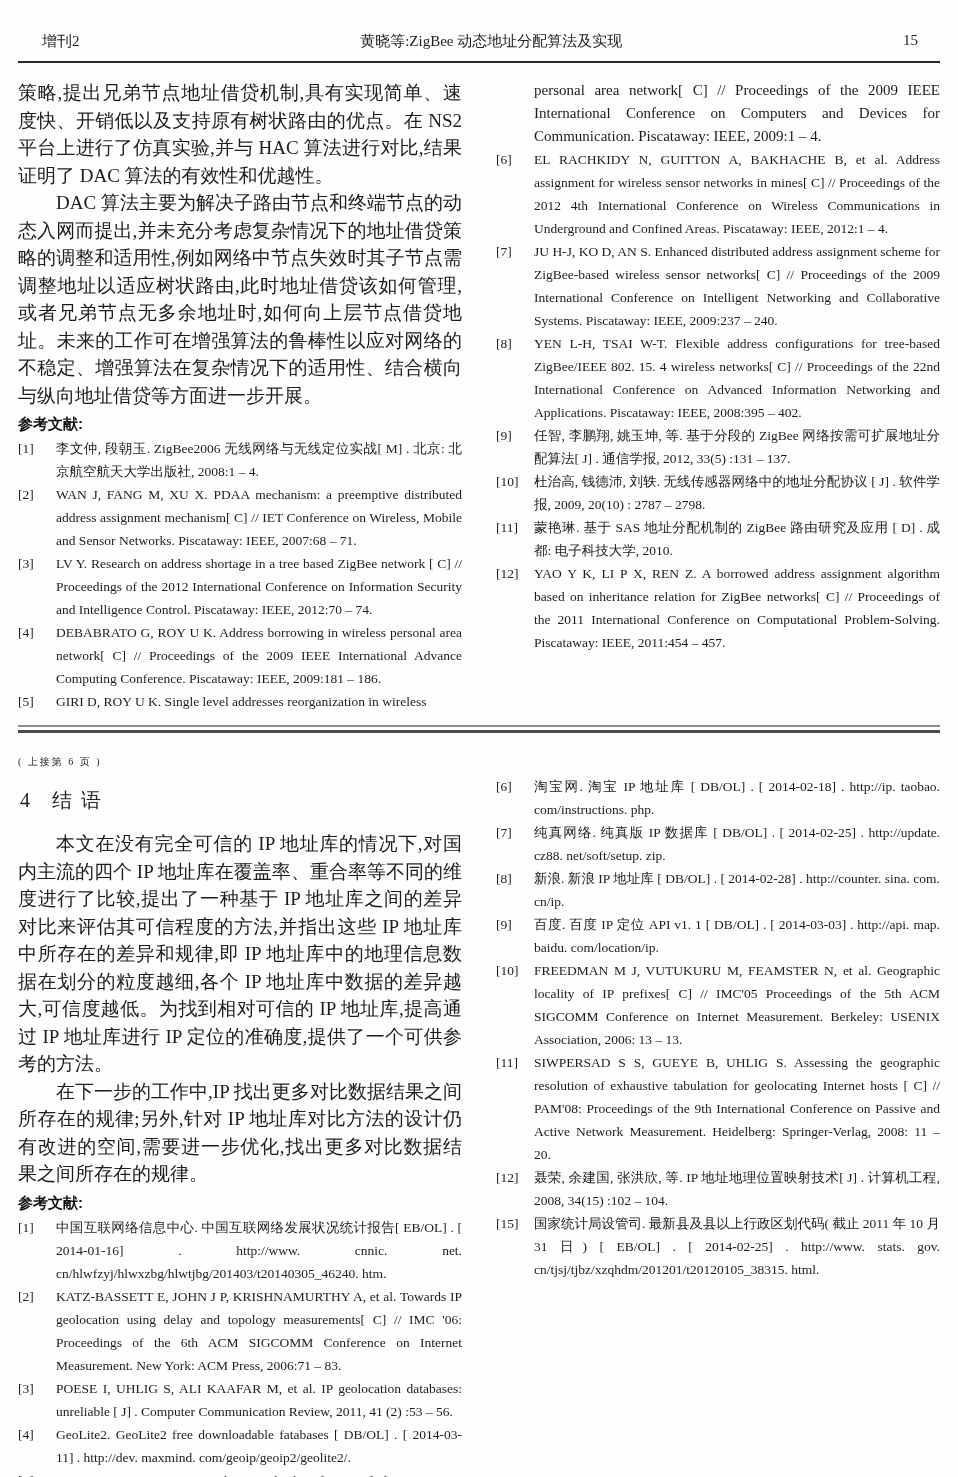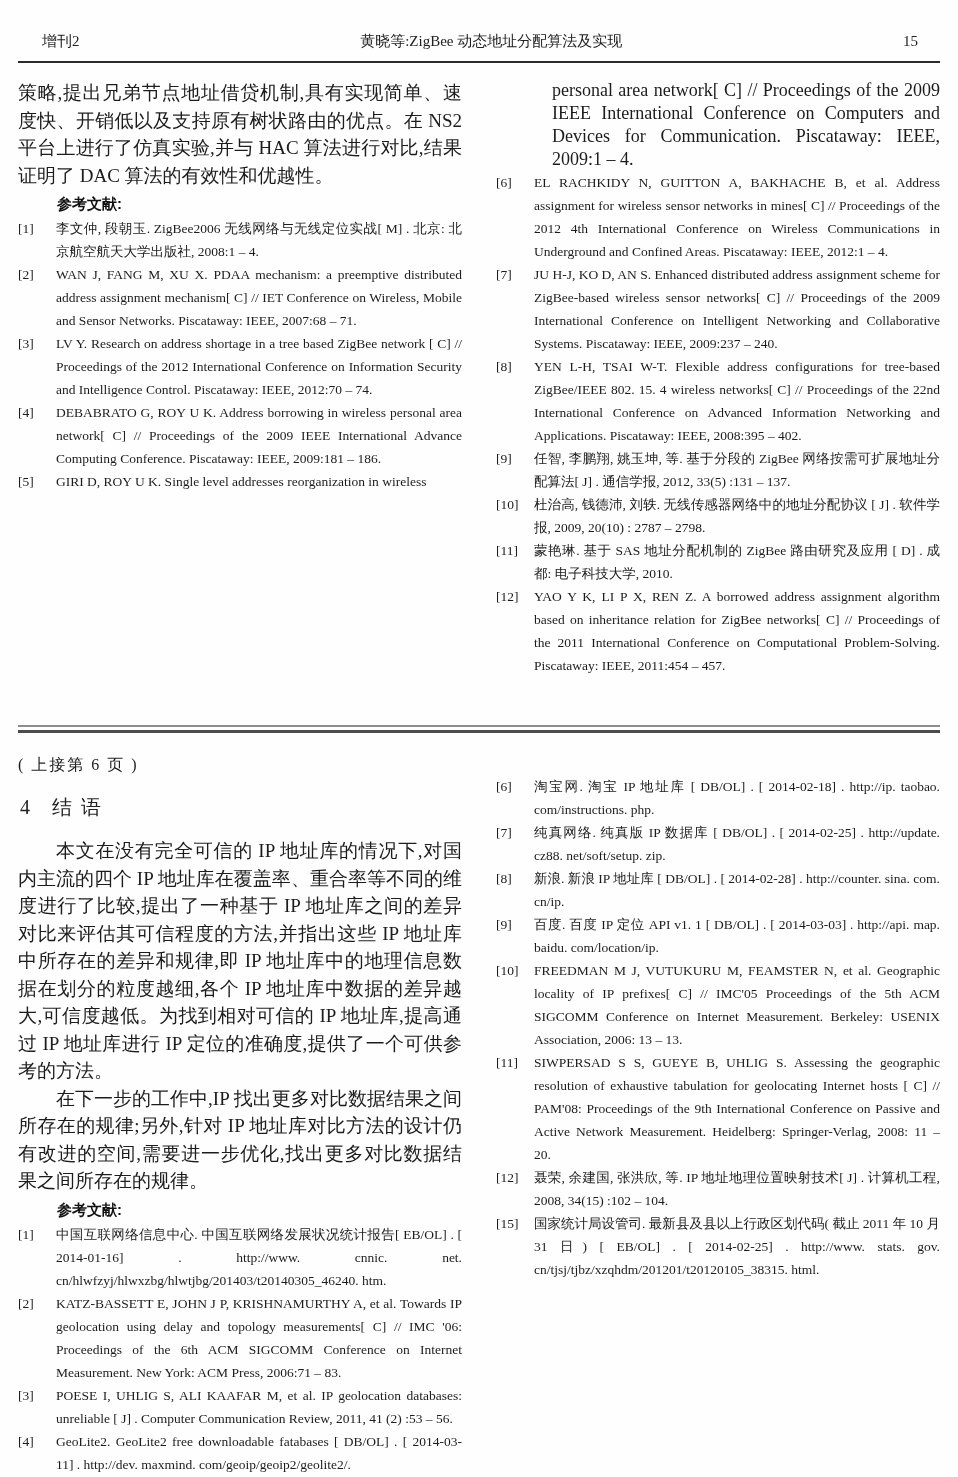--- a/index.html
+++ b/index.html
@@ -16,7 +16,7 @@
   .page-header {
     display: flex;
     justify-content: space-between;
-    align-items: center;
+    align-items: flex-start;
     padding: 32px 40px 10px 42px;
     font-size: 15px;
     color: #222;

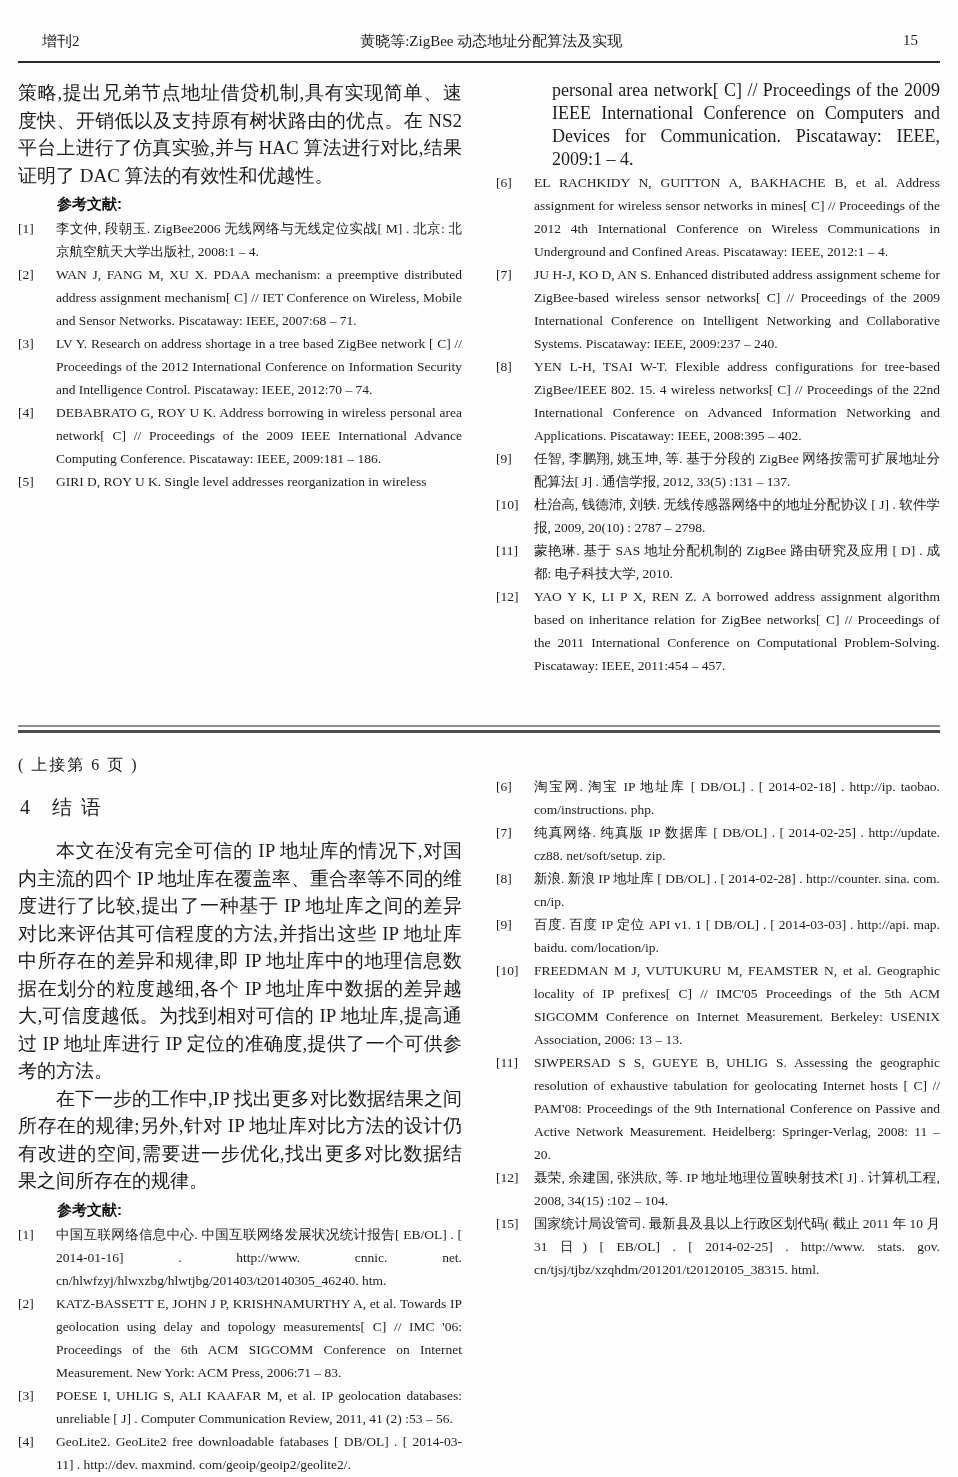--- a/index.html
+++ b/index.html
@@ -61,8 +61,8 @@
     word-break: break-word;
   }
   .cont-para {
-    margin-left: 56px;
-    font-size: 18px;
+    margin-left: 38px;
+    font-size: 15px;
     line-height: 23px;
     text-align: justify;
     word-break: break-word;

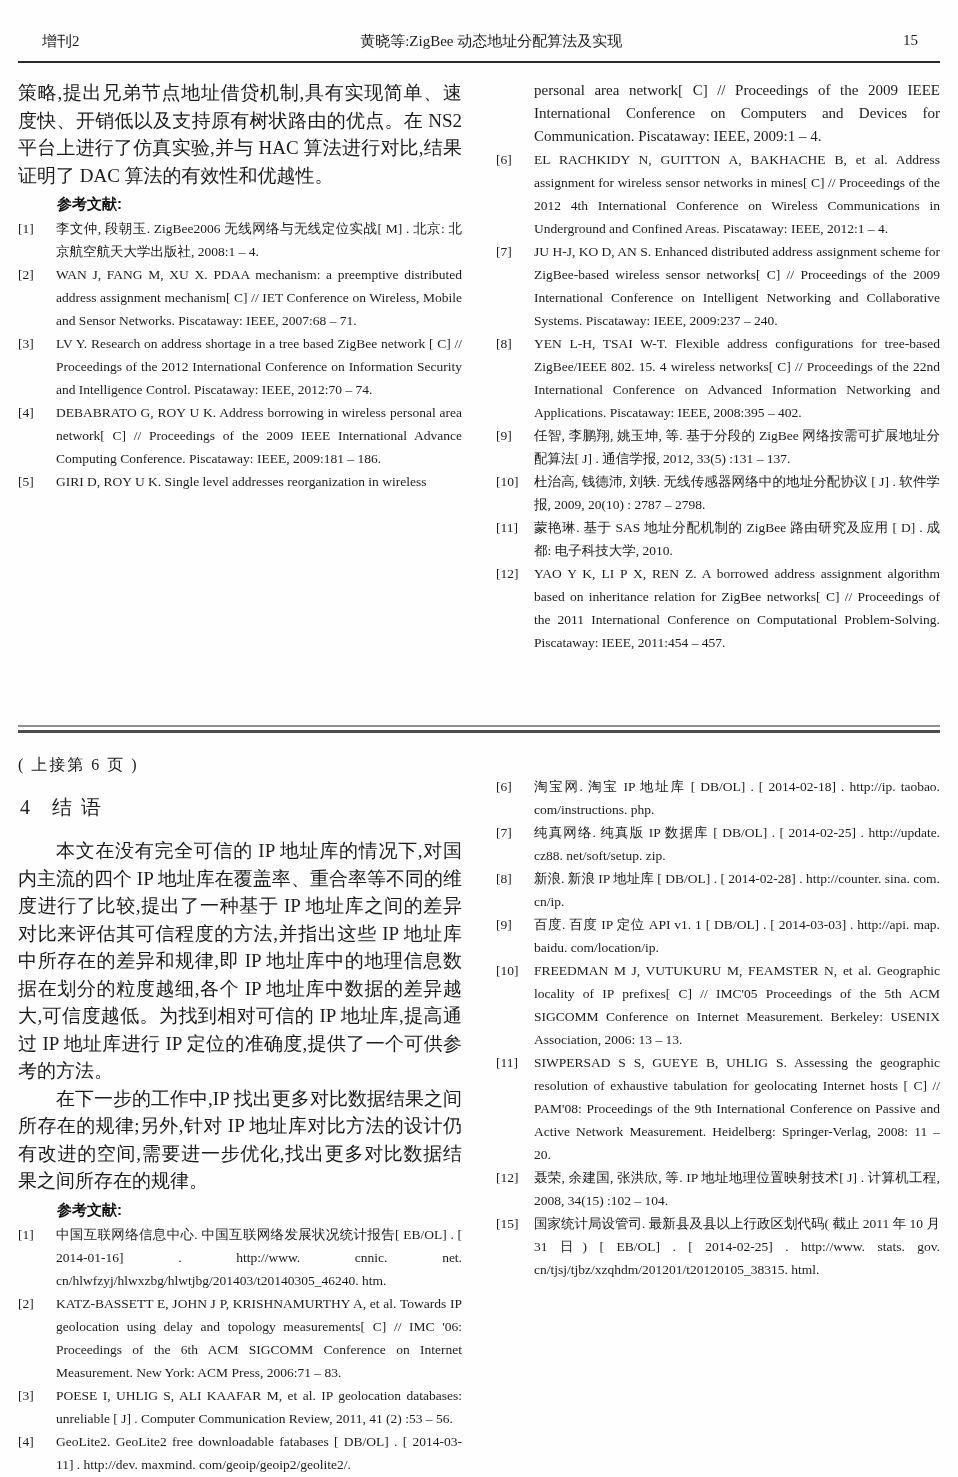--- a/index.html
+++ b/index.html
@@ -110,6 +110,7 @@
     <div class="cols top-cols">
       <div class="col">
         <p class="para first">策略,提出兄弟节点地址借贷机制,具有实现简单、速度快、开销低以及支持原有树状路由的优点。在 NS2 平台上进行了仿真实验,并与 HAC 算法进行对比,结果证明了 DAC 算法的有效性和优越性。</p>
+        <p class="para">DAC 算法主要为解决子路由节点和终端节点的动态入网而提出,并未充分考虑复杂情况下的地址借贷策略的调整和适用性,例如网络中节点失效时其子节点需调整地址以适应树状路由,此时地址借贷该如何管理,或者兄弟节点无多余地址时,如何向上层节点借贷地址。未来的工作可在增强算法的鲁棒性以应对网络的不稳定、增强算法在复杂情况下的适用性、结合横向与纵向地址借贷等方面进一步开展。</p>
         <div class="refs-heading">参考文献:</div>
         <div>
 

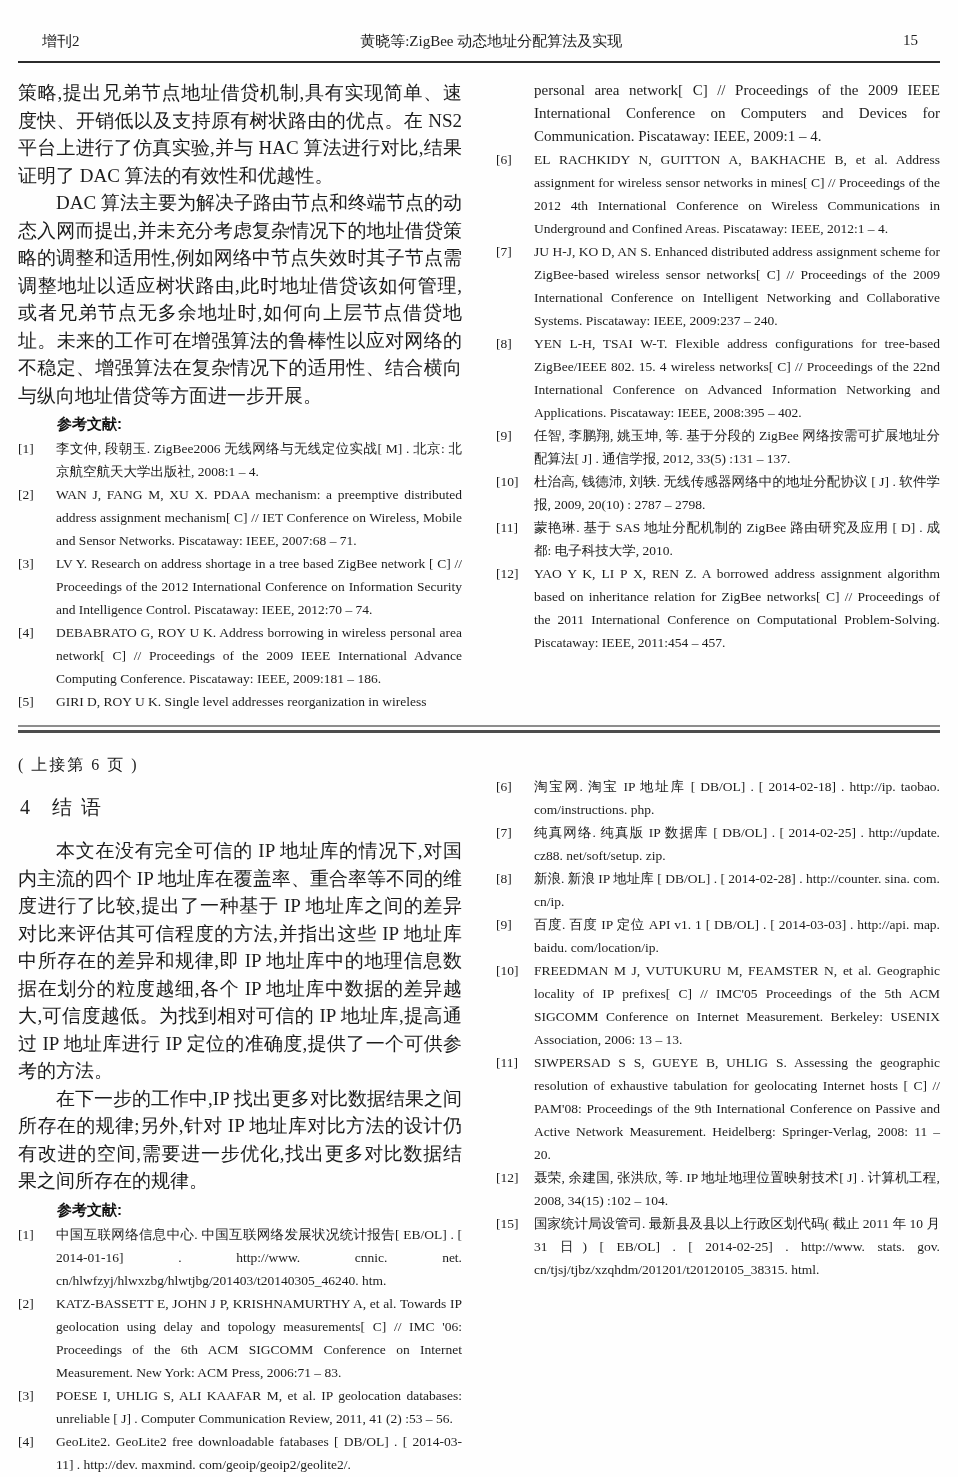--- a/index.html
+++ b/index.html
@@ -47,7 +47,6 @@
     line-height: 26px;
     margin-top: 2px;
     color: #111;
-    margin-left: 39px;
   }
   .ref {
     display: flex;

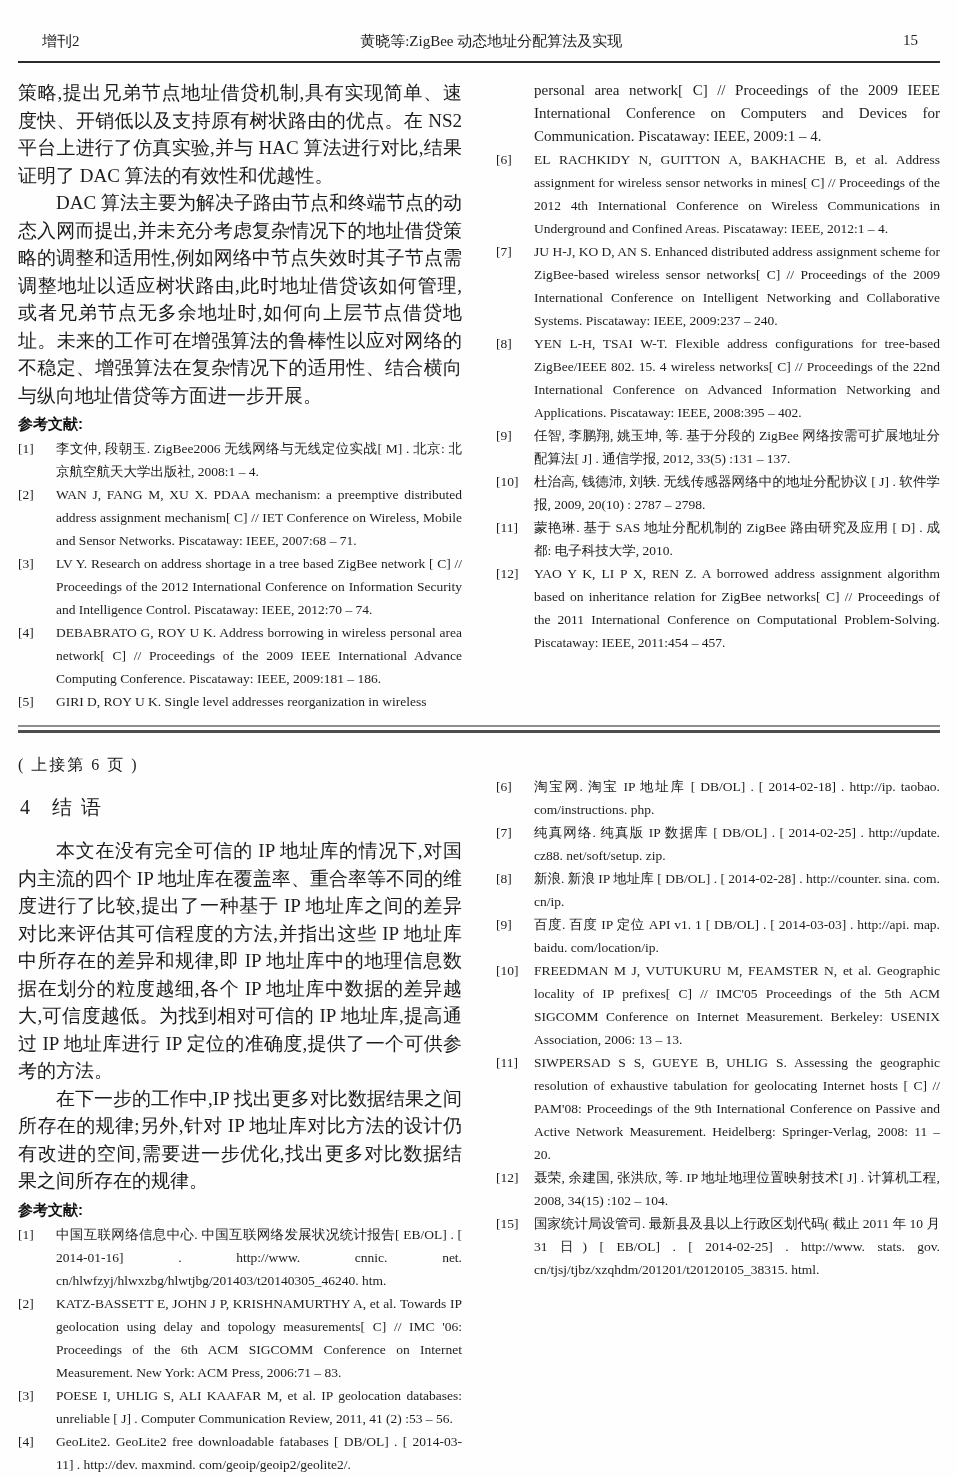--- a/index.html
+++ b/index.html
@@ -76,7 +76,7 @@
 
   .bottom-cols { margin-top: 14px; }
   .cont-note {
-    font-size: 16px;
+    font-size: 10px;
     letter-spacing: 2px;
     margin: 8px 0 6px 0;
   }

